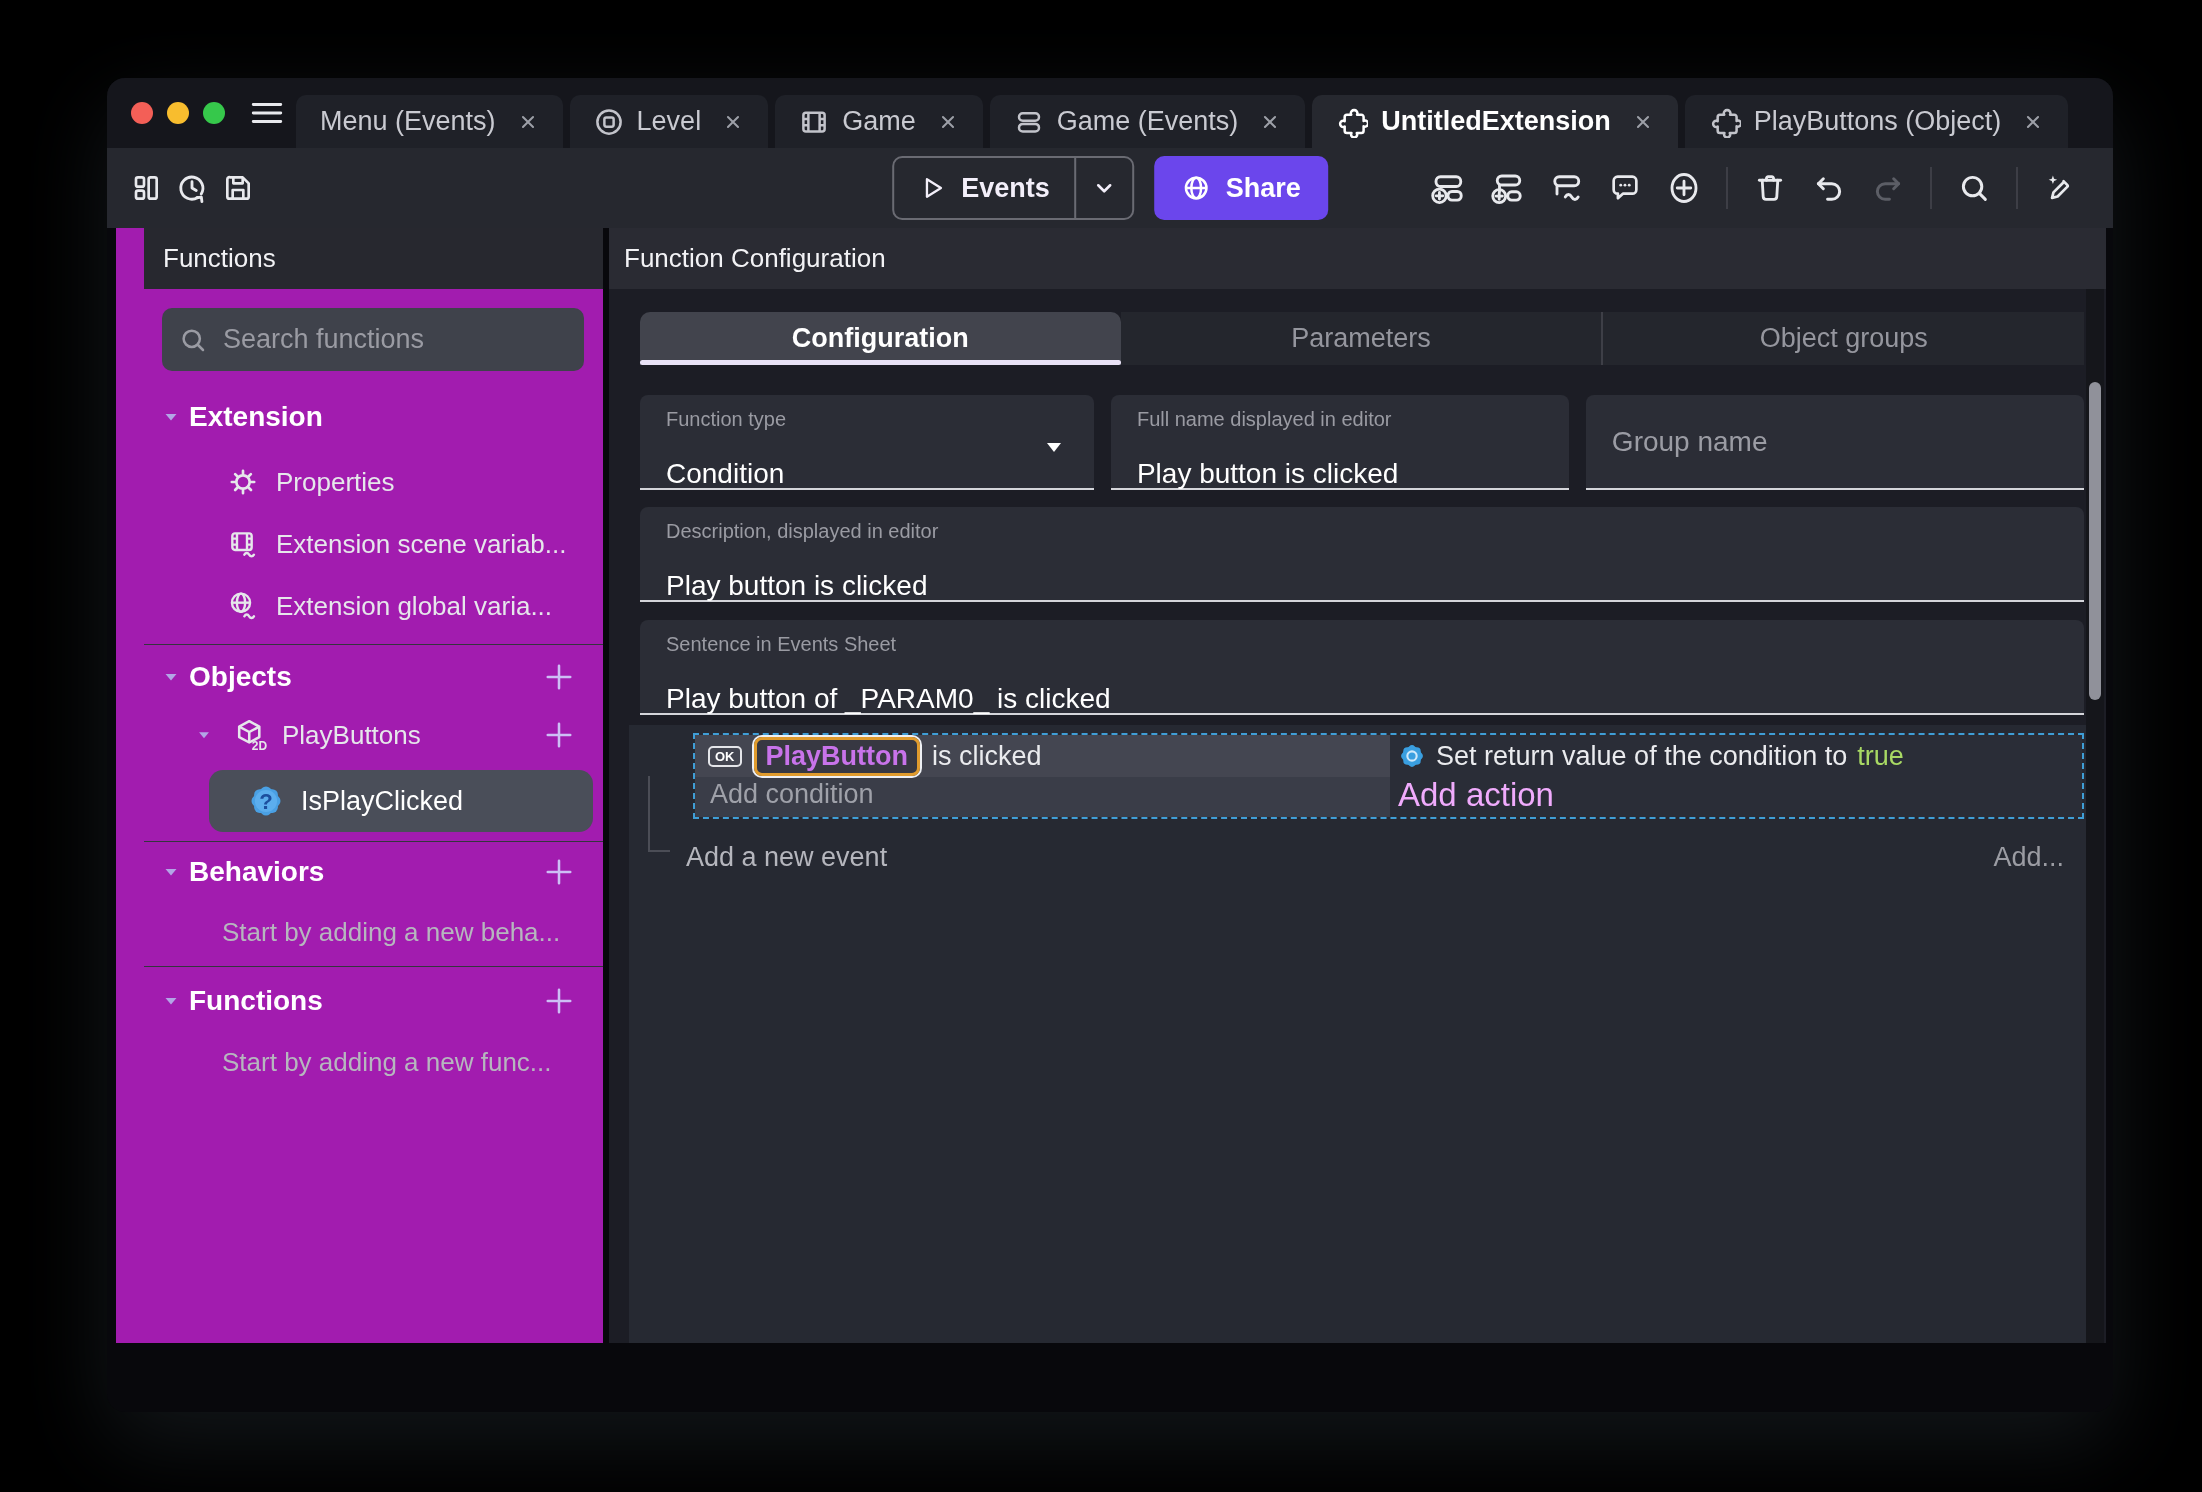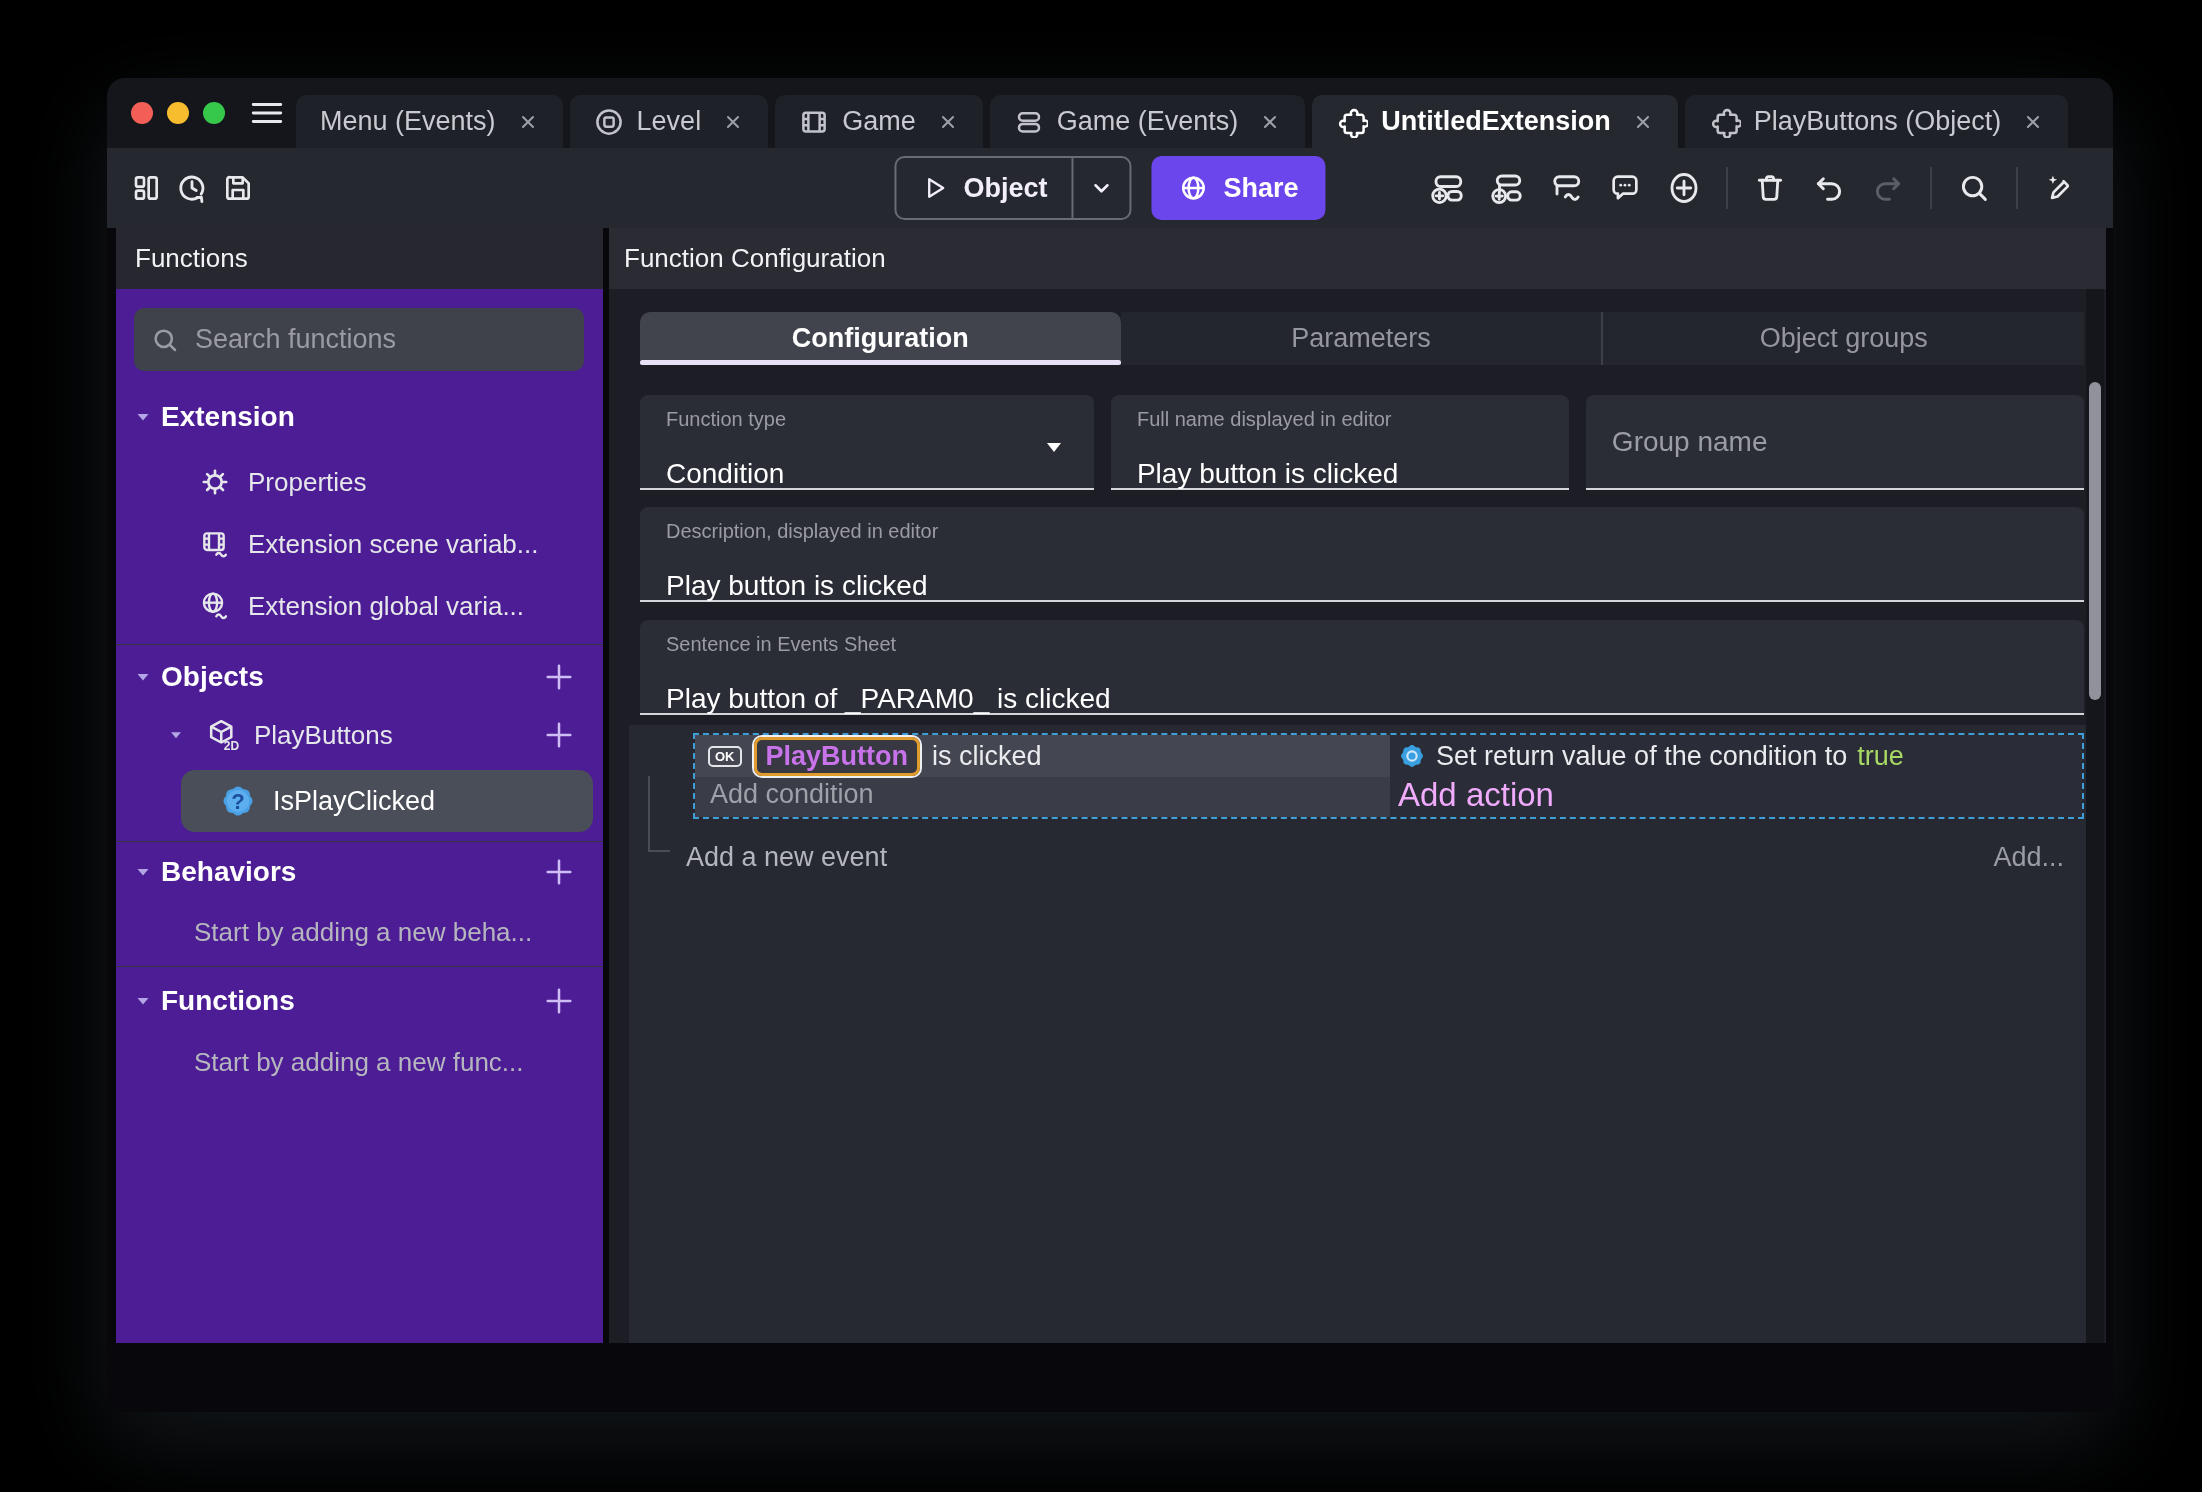--- a/index.html
+++ b/index.html
@@ -214,7 +214,7 @@
                 <path d="M7.5 4.5l12 7.5-12 7.5z"></path>
               </svg>
             </span>
-          <span>Object</span>
+          <span>Events</span>
         </div>
         <div class="pdiv"></div>
         <div class="parrow">

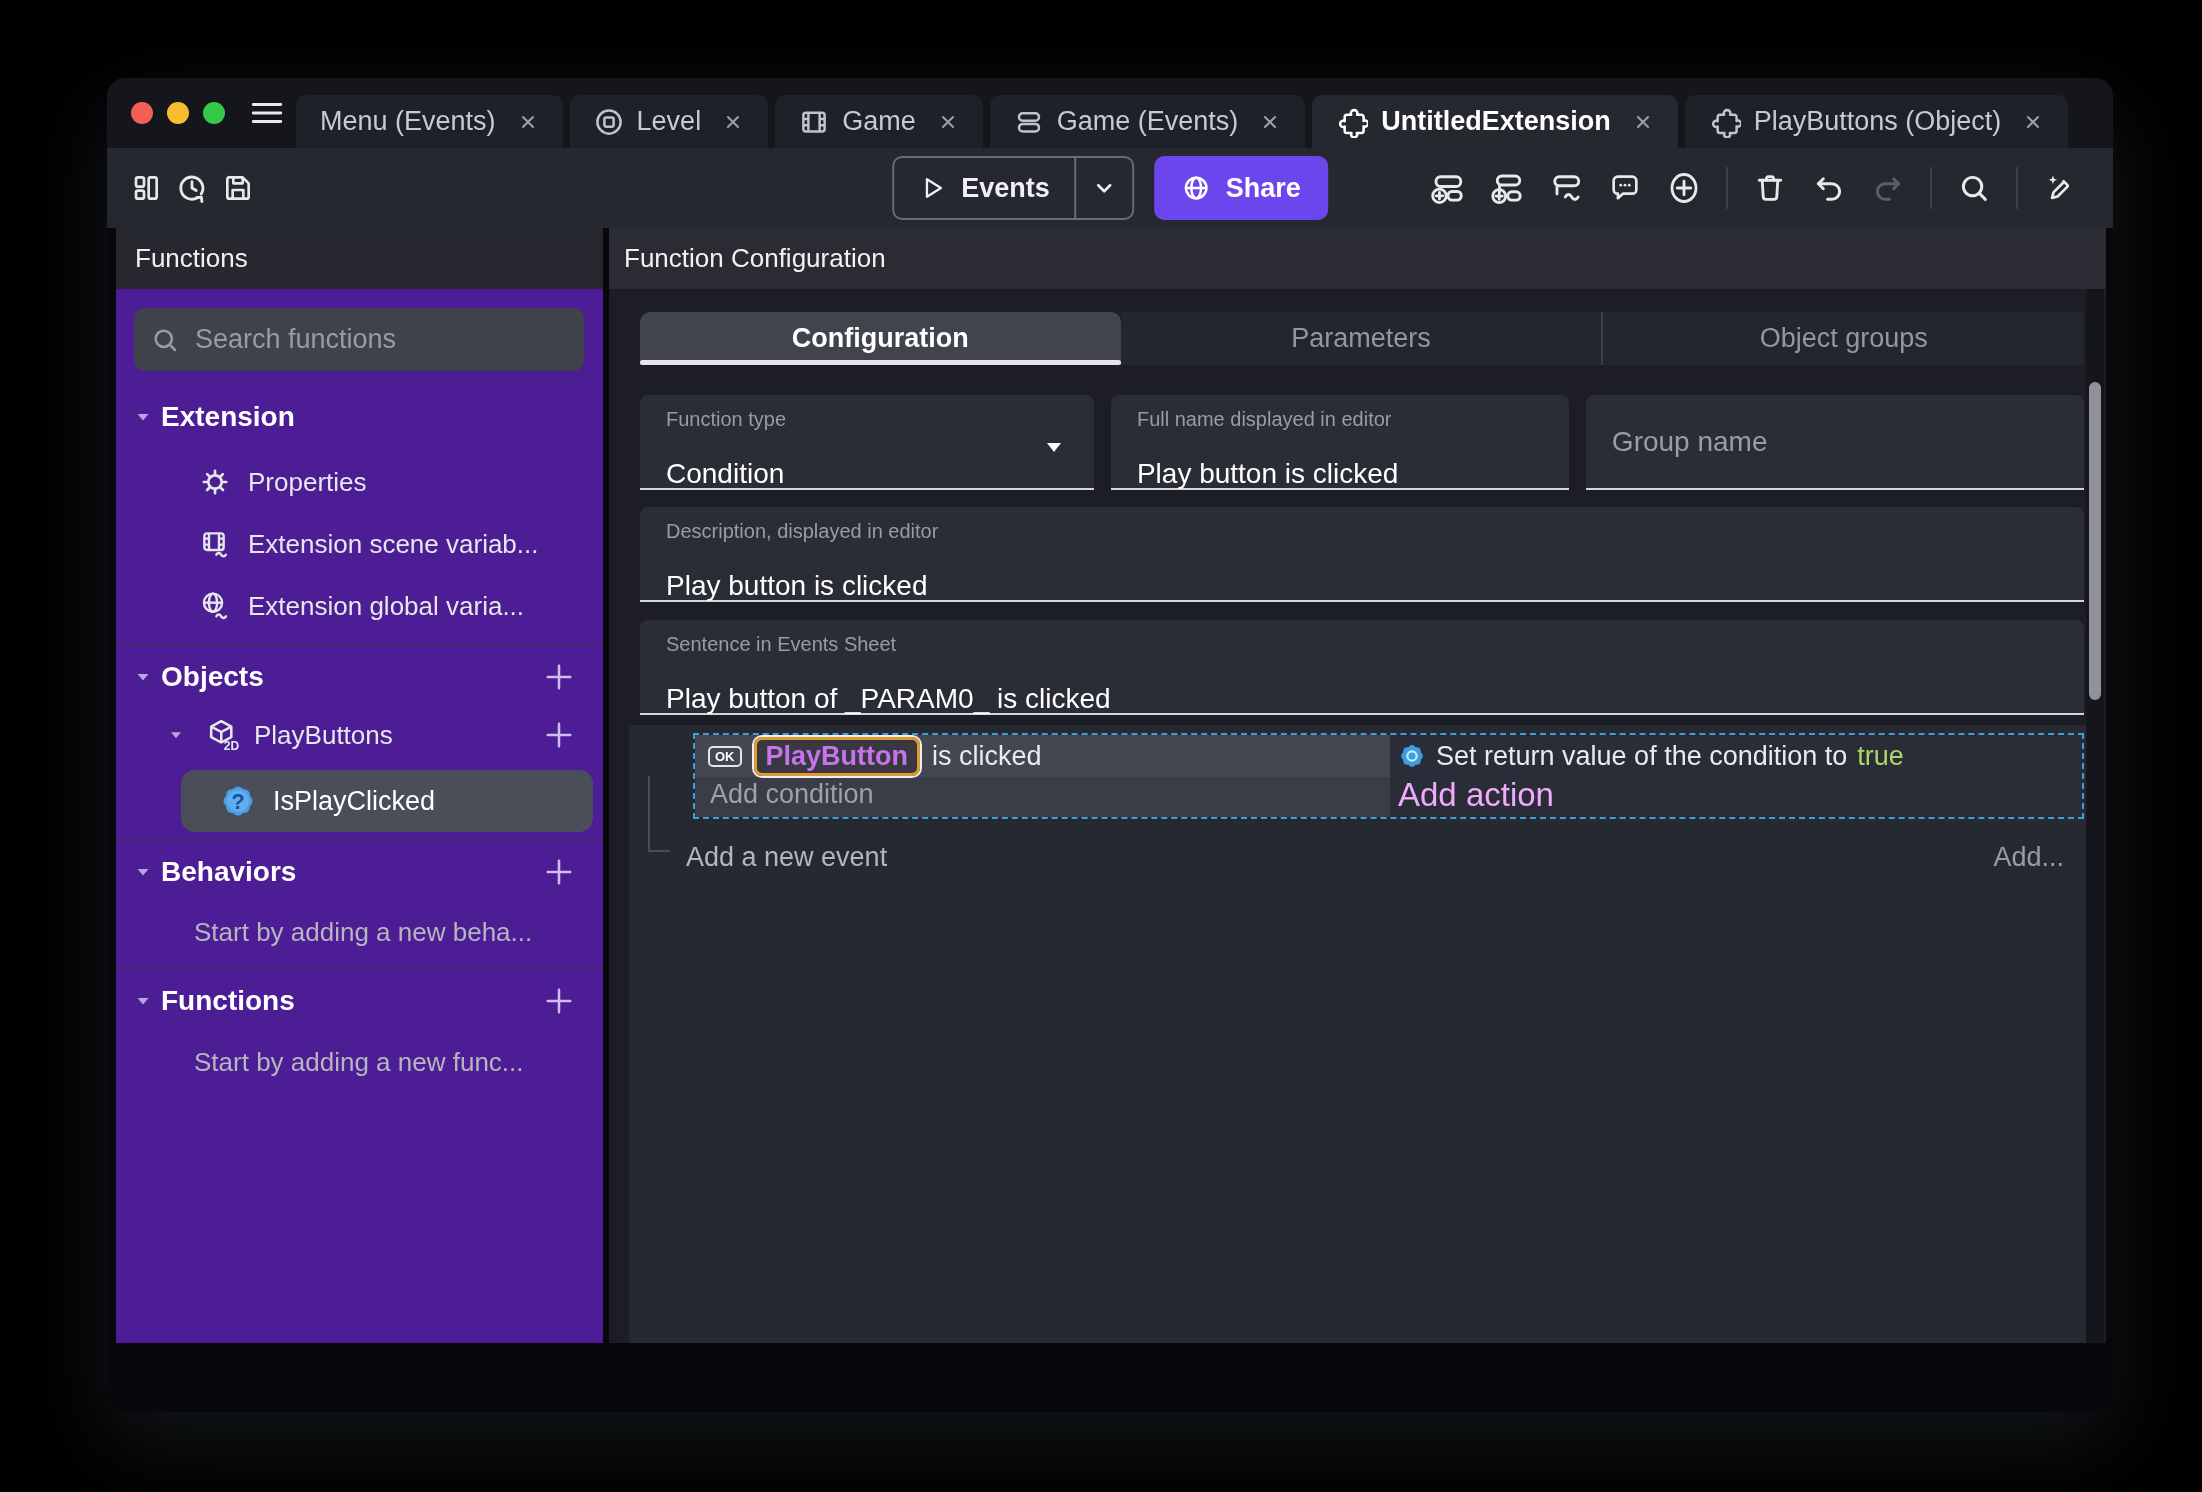--- a/index.html
+++ b/index.html
@@ -33,7 +33,7 @@
 .dim { color:#5c5e66; }
 
 .content { flex:none; height:1115px; display:flex; padding:0 7px 0 9px; gap:6px; }
-.sidebar { width:487px; flex:none; display:flex; flex-direction:column; background:#4c1d95; }
+.sidebar { width:487px; flex:none; display:flex; flex-direction:column; background:#a21caf;padding-left:28px; }
 .phead { height:61px; background:#27282f; display:flex; align-items:center; padding-left:19px; font-size:26px; color:#f2f2f5; flex:none; }
 .sbody { padding-top:19px; }
 .search { margin:0 19px 0 18px; height:63px; background:#3f424b; border-radius:10px; display:flex; align-items:center; padding:0 16px; gap:15px; color:#9a9ba3; font-size:27px; }

